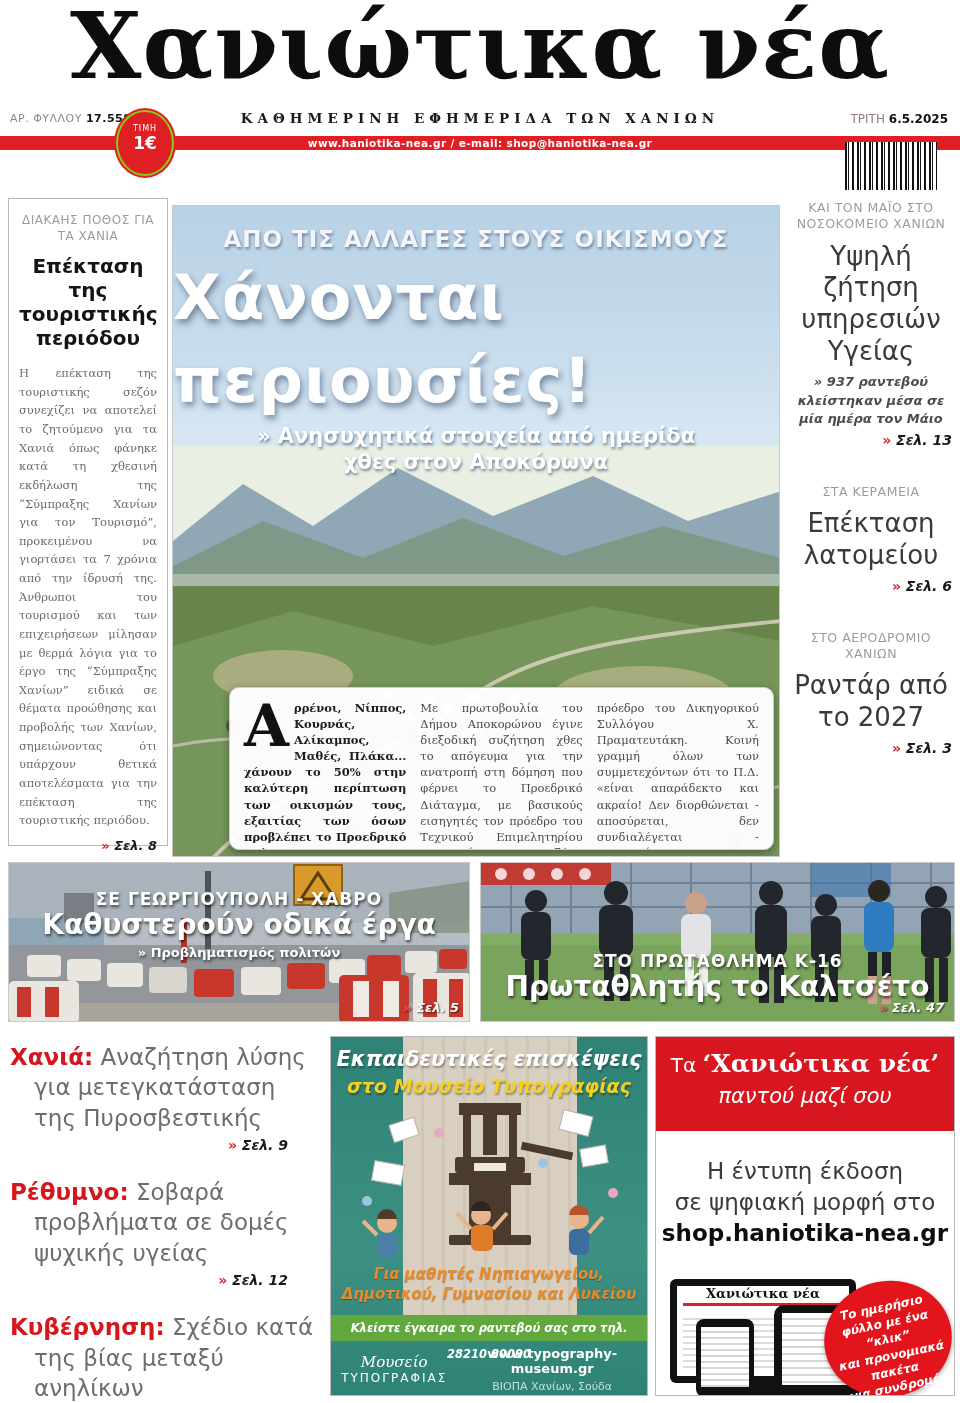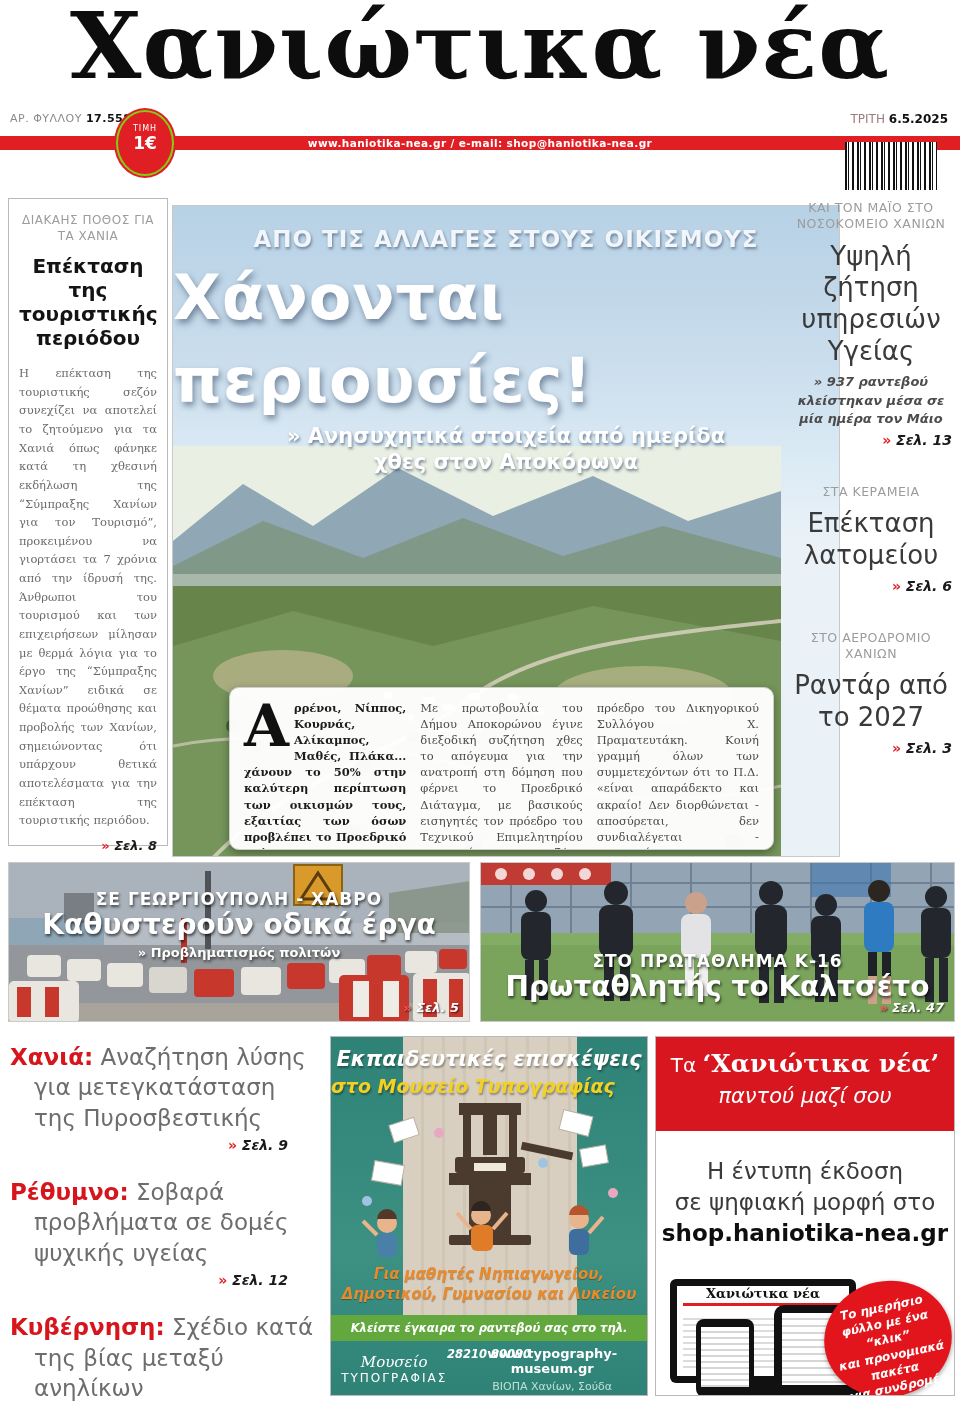--- a/index.html
+++ b/index.html
@@ -155,6 +155,7 @@
     <b>17.558</b>
   </div>
 
+  <div class="masthead-sub">ΚΑΘΗΜΕΡΙΝΗ ΕΦΗΜΕΡΙΔΑ ΤΩΝ ΧΑΝΙΩΝ</div>
 
   <div class="date-line">
     <span>ΤΡΙΤΗ</span>

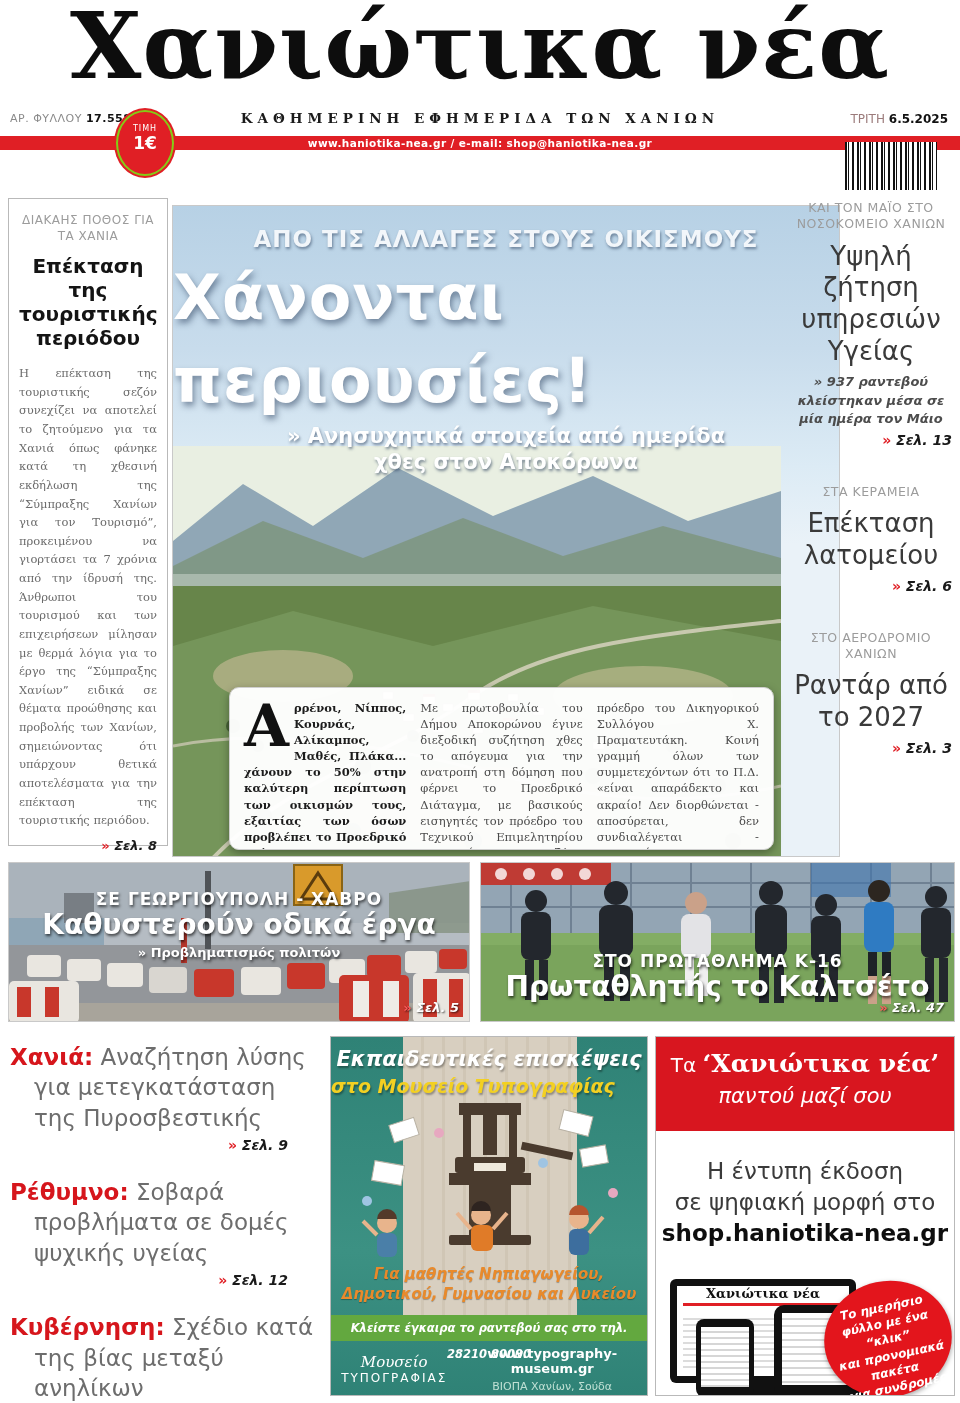--- a/index.html
+++ b/index.html
@@ -38,7 +38,7 @@
   .left-story .pageref { display:block; text-align:right; margin-top:8px; }
 
   
-  .main-photo { position:absolute; left:172px; top:205px; width:668px; height:652px; overflow:hidden;
+  .main-photo { position:absolute; left:172px; top:205px; width:608px; height:652px; overflow:hidden;
     background:linear-gradient(180deg,#b7d1e5 0%,#c8dcec 22%,#dcebf5 40%,#eaf2f8 52%); border:1px solid #c9c9c9; }
   .main-photo svg.land { position:absolute; left:0; top:240px; width:608px; height:412px; }
   .main-kicker { position:absolute; top:20px; width:100%; text-align:center; color:#f2f6fa;

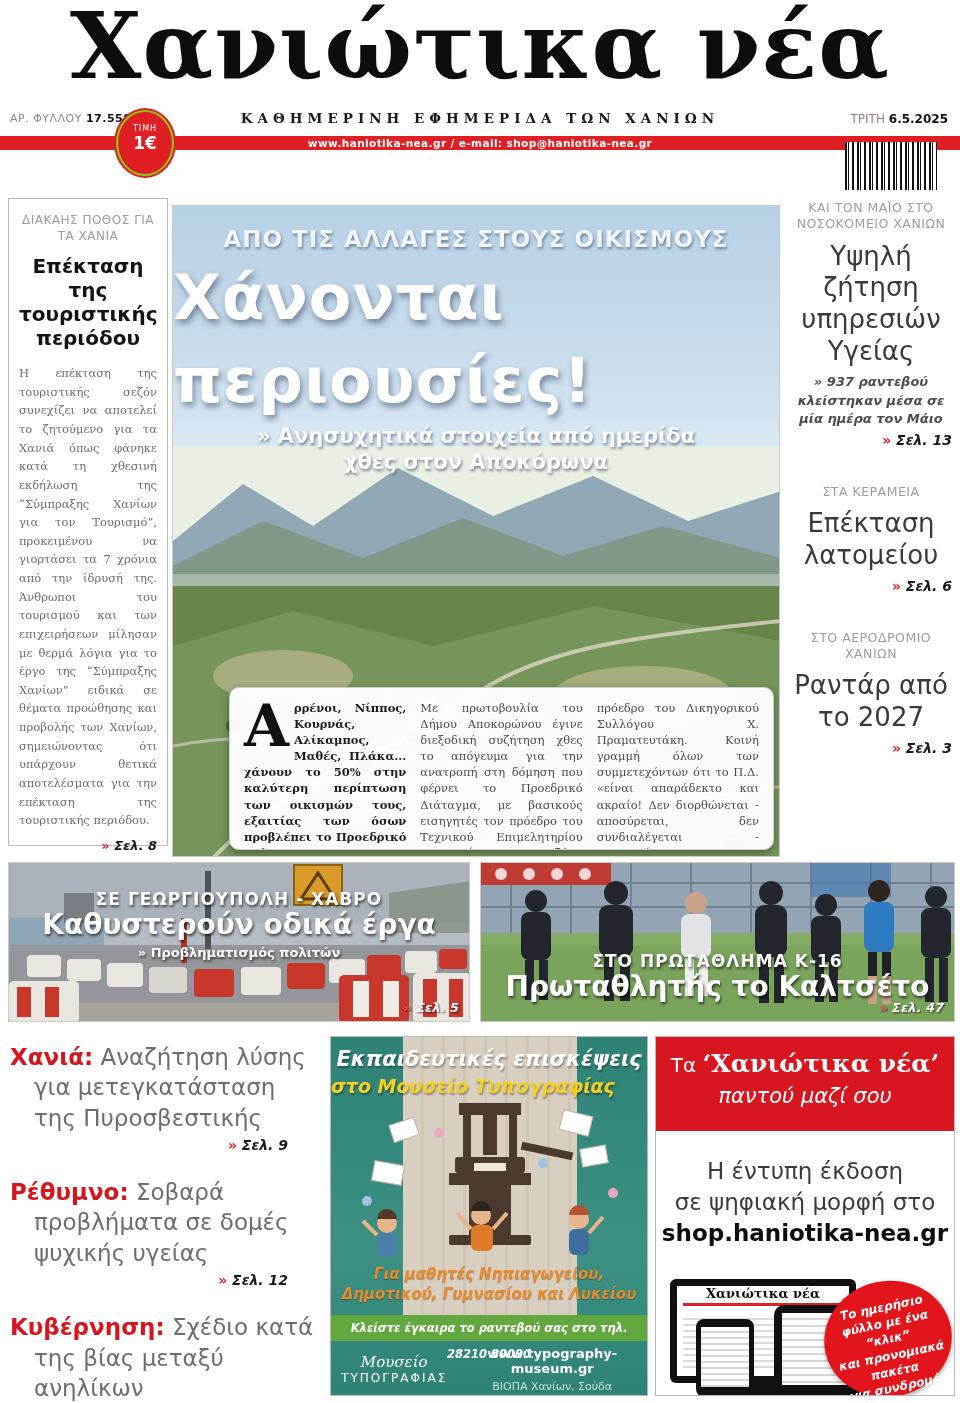--- a/index.html
+++ b/index.html
@@ -96,7 +96,7 @@
     background:repeating-linear-gradient(90deg,#d8cfc0 0 18px,#d0c6b5 18px 21px); }
   .m-title1 { position:absolute; top:10px; width:100%; text-align:center; color:#fff; font-weight:bold;
     font-style:italic; font-size:21px; text-shadow:1px 2px 2px rgba(0,0,0,.35); }
-  .m-title2 { position:absolute; top:38px; width:100%; text-align:left; color:#f3d022; font-weight:bold;
+  .m-title2 { position:absolute; top:38px; width:100%; text-align:center; color:#f3d022; font-weight:bold;
     font-style:italic; font-size:19px; text-shadow:1px 2px 2px rgba(0,0,0,.35); }
   .museum-ad svg.press { position:absolute; left:0; top:66px; }
   .m-aud { position:absolute; width:100%; text-align:center; color:#e98a2b; font-weight:bold;

